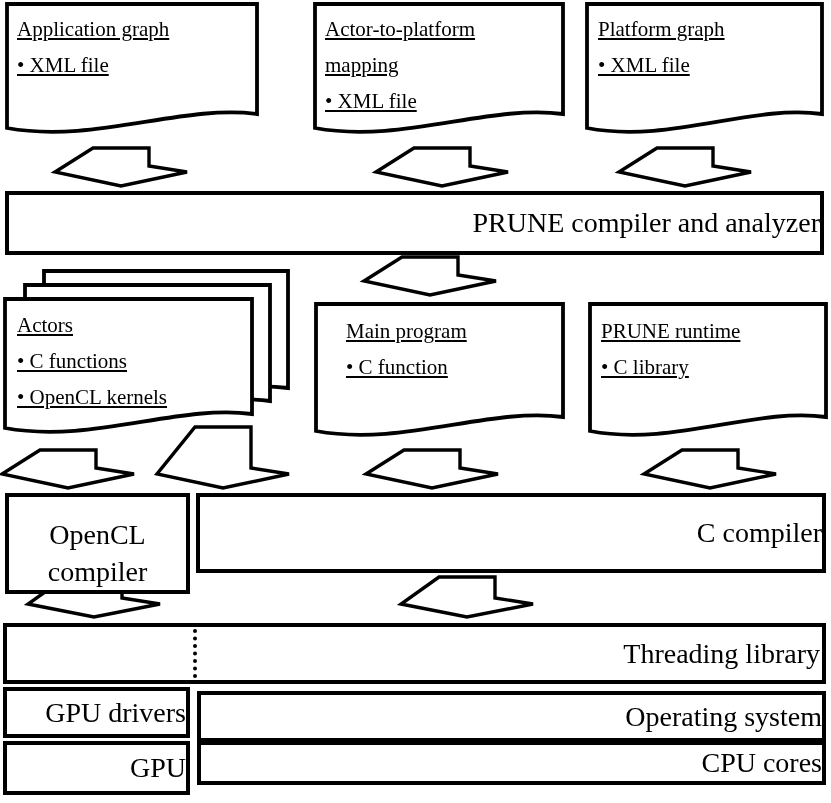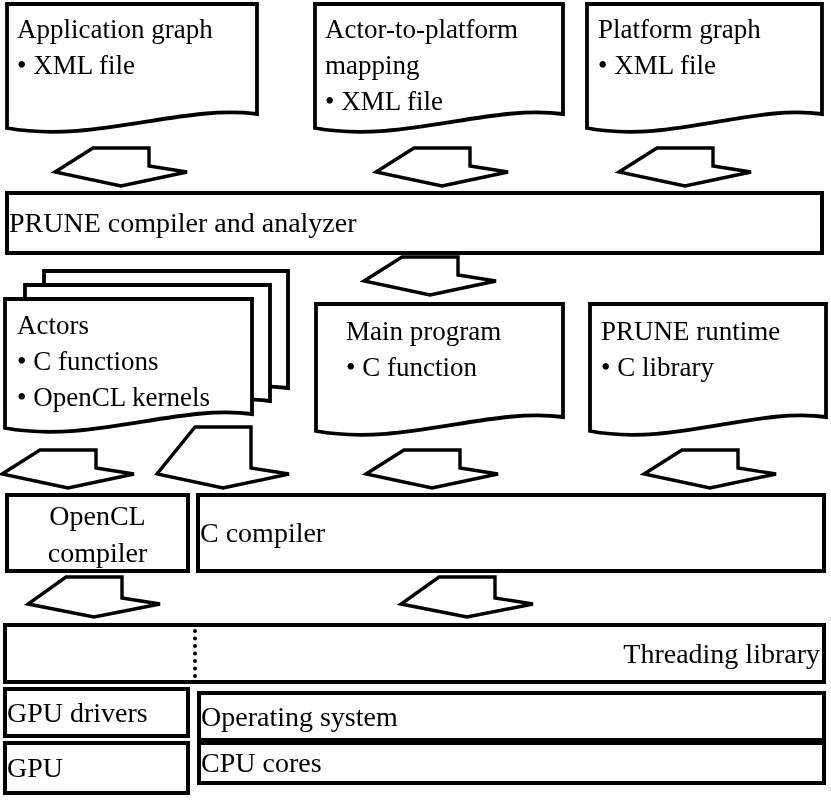--- a/index.html
+++ b/index.html
@@ -9,7 +9,7 @@
     overflow:hidden;
   }
   .shapes { position:absolute; left:0; top:0; width:831px; height:803px; }
-  .doc-text { position:absolute; font-size:27px; line-height:36px; white-space:nowrap; }
+  .doc-text { position:absolute; font-size:21px; line-height:36px; white-space:nowrap;text-decoration:underline; }
   .box {
     position:absolute; box-sizing:border-box; border:4px solid #000; background:#fff;
     display:flex; align-items:center; justify-content:flex-start;

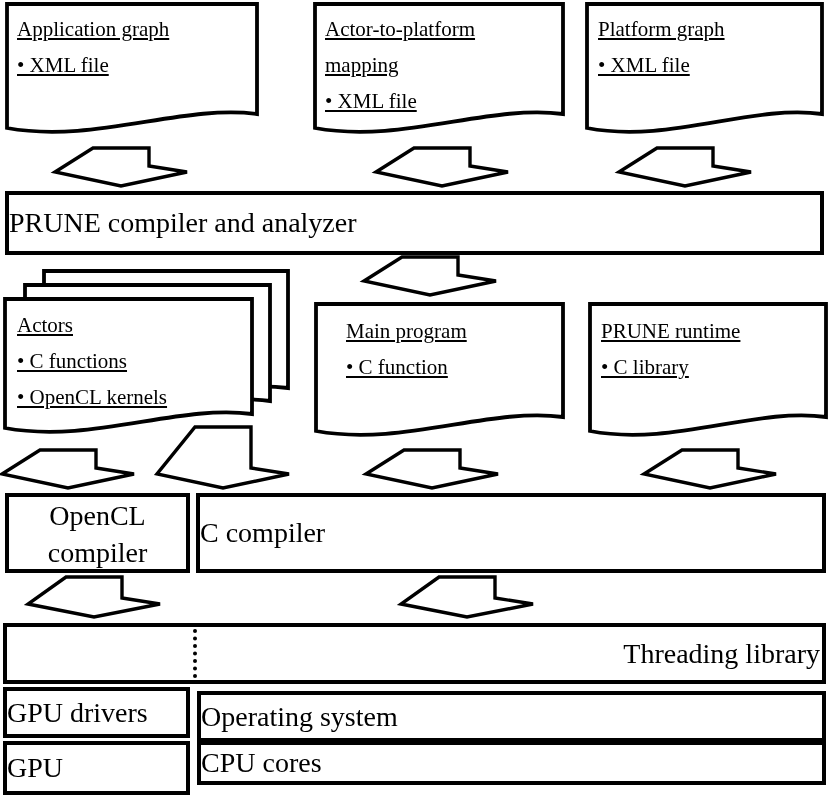--- a/index.html
+++ b/index.html
@@ -12,7 +12,7 @@
   .doc-text { position:absolute; font-size:21px; line-height:36px; white-space:nowrap;text-decoration:underline; }
   .box {
     position:absolute; box-sizing:border-box; border:4px solid #000; background:#fff;
-    display:flex; align-items:center; justify-content:flex-start;
+    display:flex; align-items:center; justify-content:flex-end;
     font-size:28px; text-align:center;
   }
   .box.multiline { flex-direction:column; line-height:37px; }

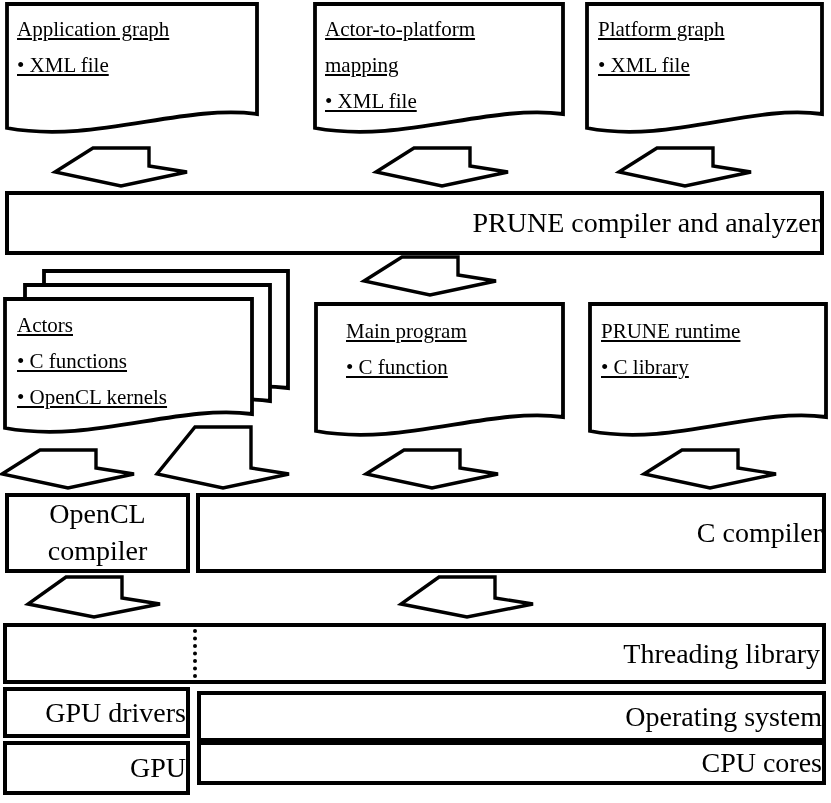--- a/index.html
+++ b/index.html
@@ -98,7 +98,7 @@
     <span>PRUNE compiler and analyzer</span>
   </div>
 
-  <div class="box multiline" style="left:5px; top:493px; width:185px; height:80px">
+  <div class="box multiline" style="left:5px; top:493px; width:185px; height:101px">
     <span>OpenCL</span>
     <span>compiler</span>
   </div>

